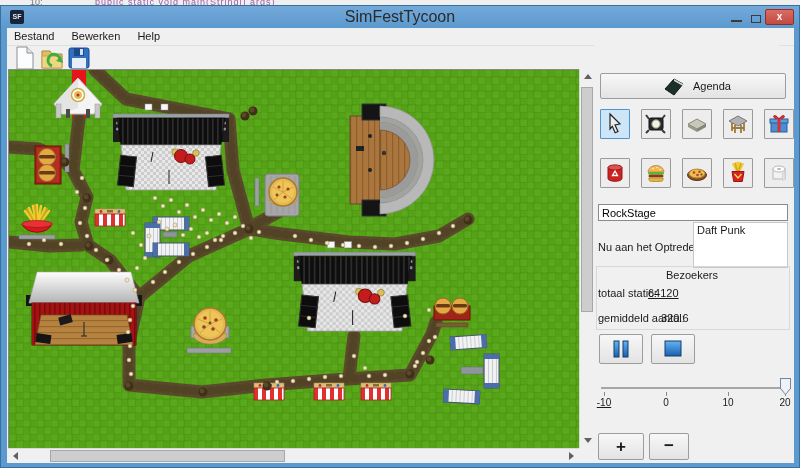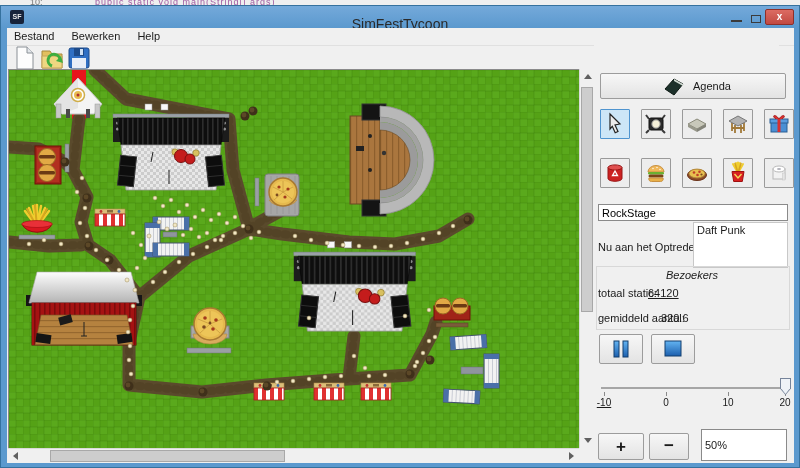--- a/index.html
+++ b/index.html
@@ -13,7 +13,7 @@
   .win{position:absolute;left:0;top:5px;width:800px;height:463px;background:#5b99ce;border:1px solid #35719e;}
   .titlebar{position:absolute;left:0;top:0;width:100%;height:22px;
             background:linear-gradient(#74a9da,#5b99ce);}
-  .apptitle{position:absolute;left:0;top:8px;width:100%;text-align:center;font-size:14px;color:#2a2a2a;line-height:21px;}
+  .apptitle{position:absolute;left:0;top:0;width:100%;text-align:center;font-size:16px;color:#2a2a2a;line-height:21px;}
   .appicon{position:absolute;left:9px;top:4px;width:14px;height:14px;background:#17233a;border-radius:2px;
            color:#e8e8e8;font-size:7px;font-weight:bold;text-align:center;line-height:14px;}
   .wbtn-min{position:absolute;left:730px;top:14px;width:11px;height:2px;background:#3b3b3b;}

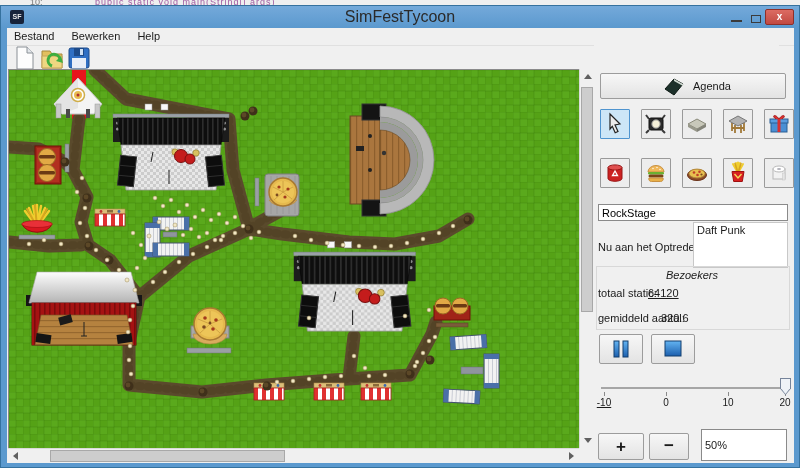--- a/index.html
+++ b/index.html
@@ -564,7 +564,7 @@
         </div>
 
         <div class="groupbox" style="left:2px;top:238px;width:194px;height:64px;"></div>
-        <div class="lbl" style="left:0;top:241px;width:196px;text-align:center;font-style:italic;">Bezoekers</div>
+        <div class="lbl" style="left:0;top:241px;width:196px;text-align:center;">Bezoekers</div>
         <div class="lbl" style="left:4px;top:259px;">totaal static:</div>
         <div class="lbl" style="left:54px;top:259px;text-decoration:underline;">64120</div>
         <div class="lbl" style="left:4px;top:284px;">gemiddeld aantal:</div>

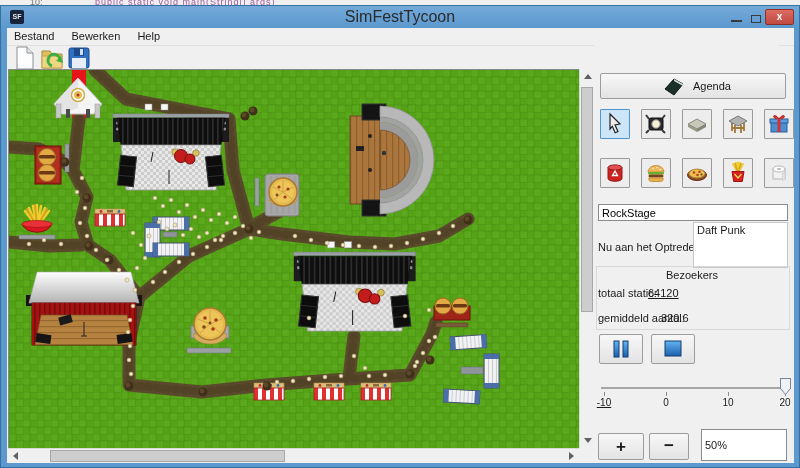--- a/index.html
+++ b/index.html
@@ -609,9 +609,6 @@
         <div class="btn" style="left:55px;top:405px;width:40px;height:27px;font-size:17px;font-weight:bold;line-height:23px;">
           <span>−</span>
         </div>
-        <div class="field" style="left:107px;top:401px;width:86px;height:32px;line-height:28px;">
-          <span>50%</span>
-        </div>
       </div>
     </div>
   </div>

